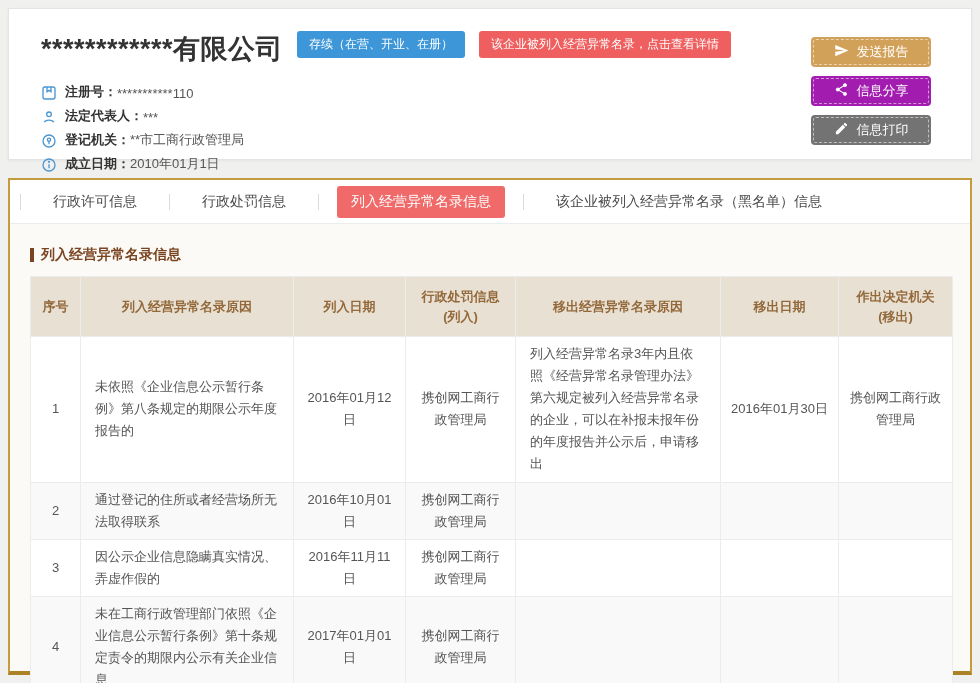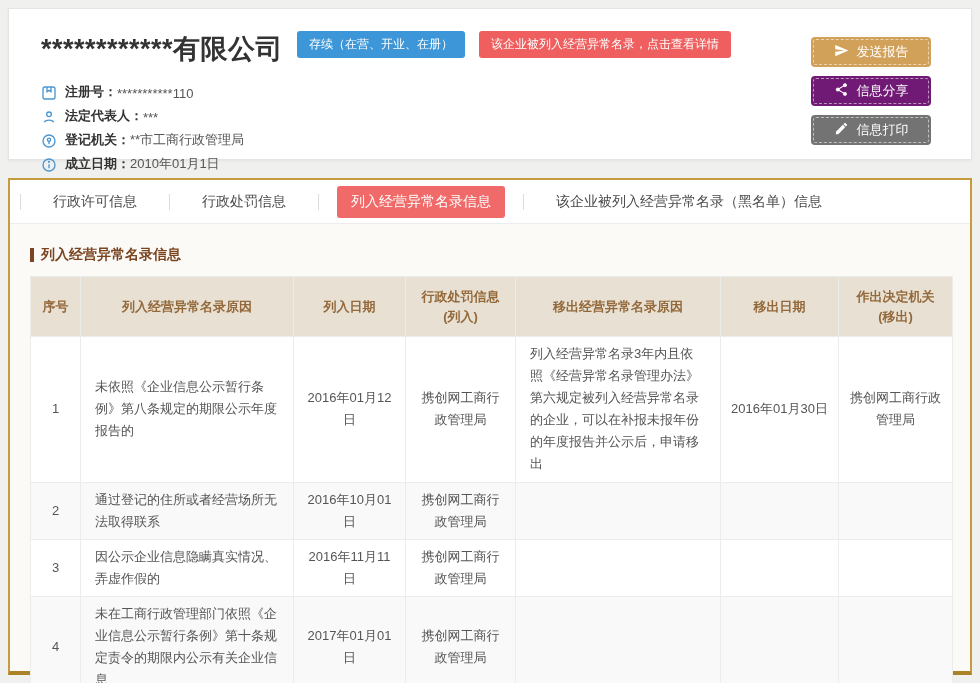--- a/index.html
+++ b/index.html
@@ -28,7 +28,7 @@
   .act-btn::after { content:""; position:absolute; inset:2px; border:1px dashed rgba(255,255,255,.55); border-radius:3px; pointer-events:none; }
   .act-btn svg { width:15px; height:15px; }
   .act-send  { background:#d2a159; }
-  .act-share { background:#701a75; }
+  .act-share { background:#a21caf; }
   .act-print { background:#737373; }
 
   

